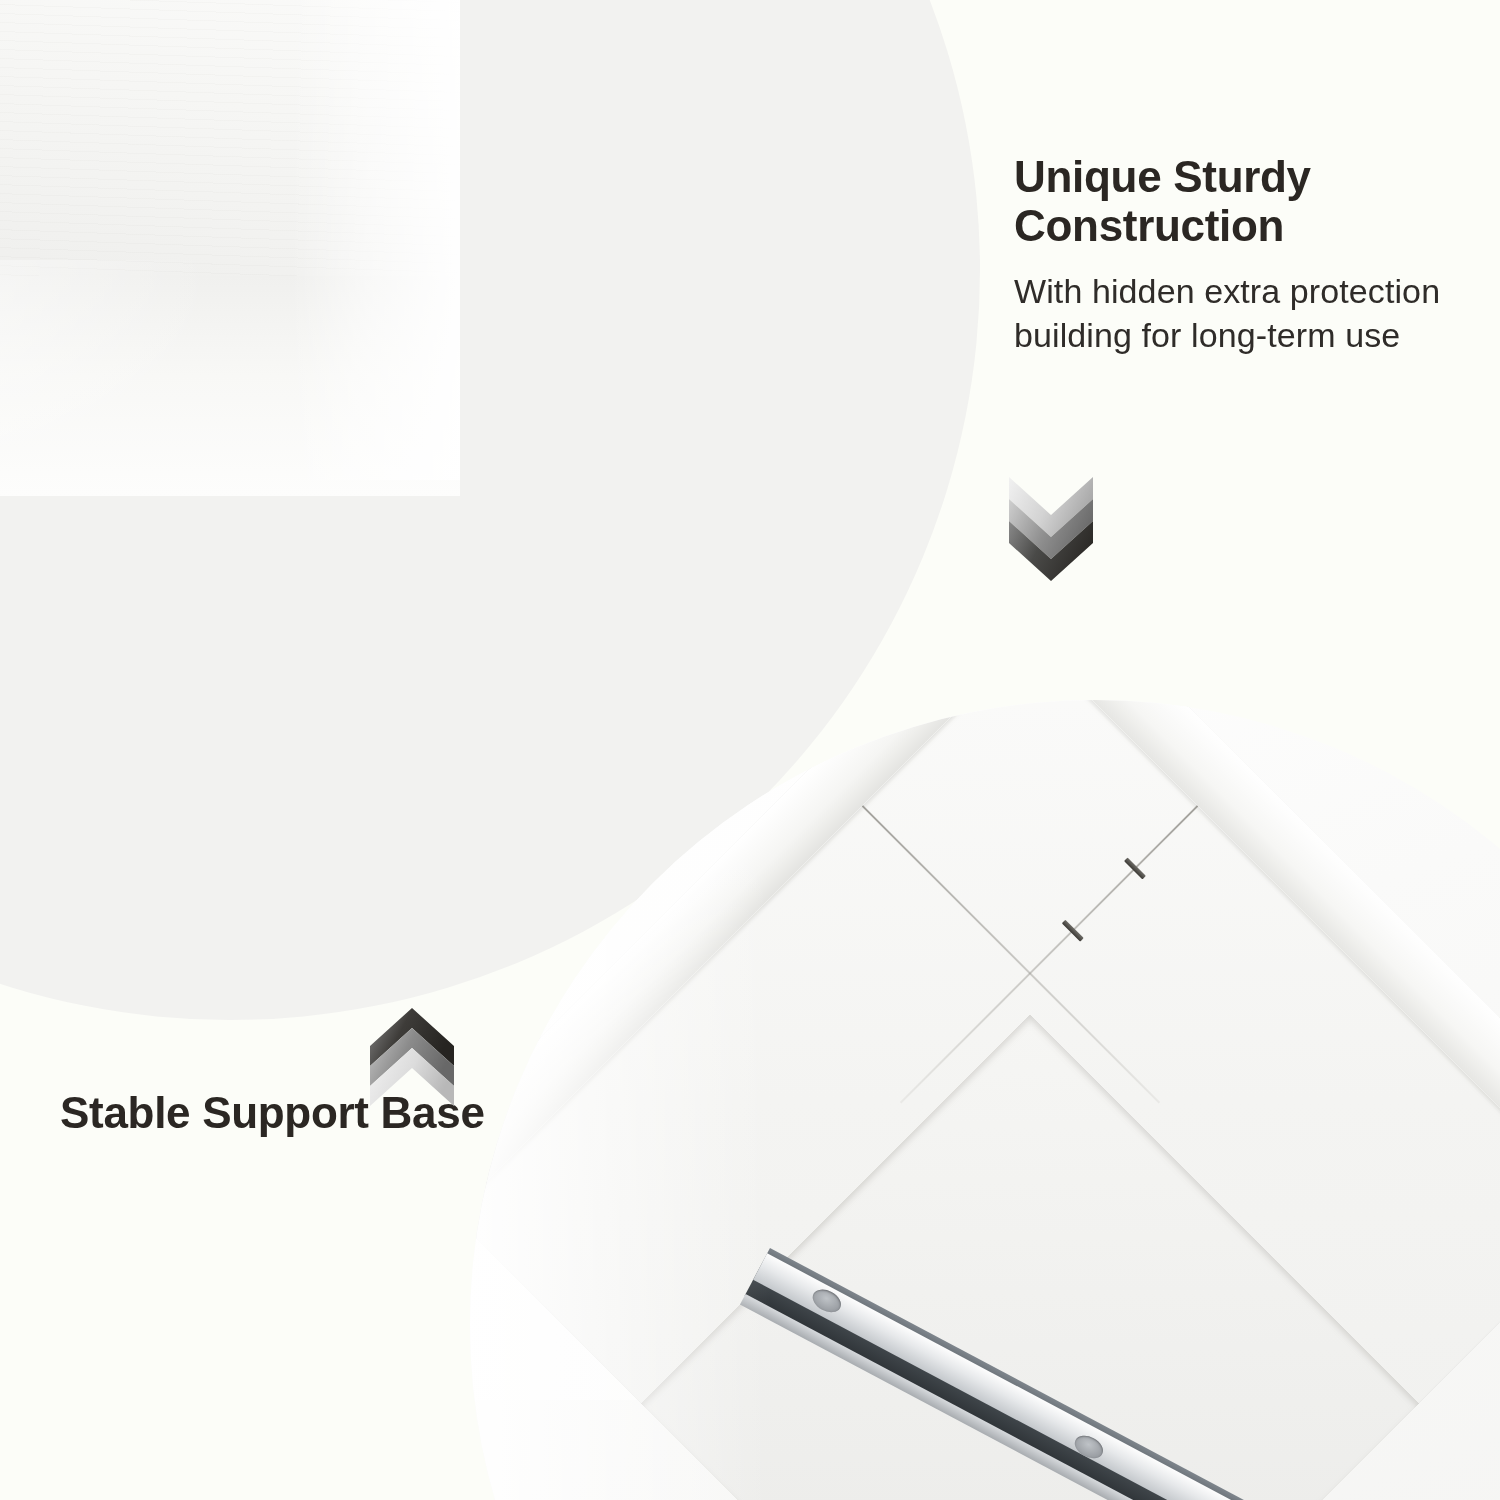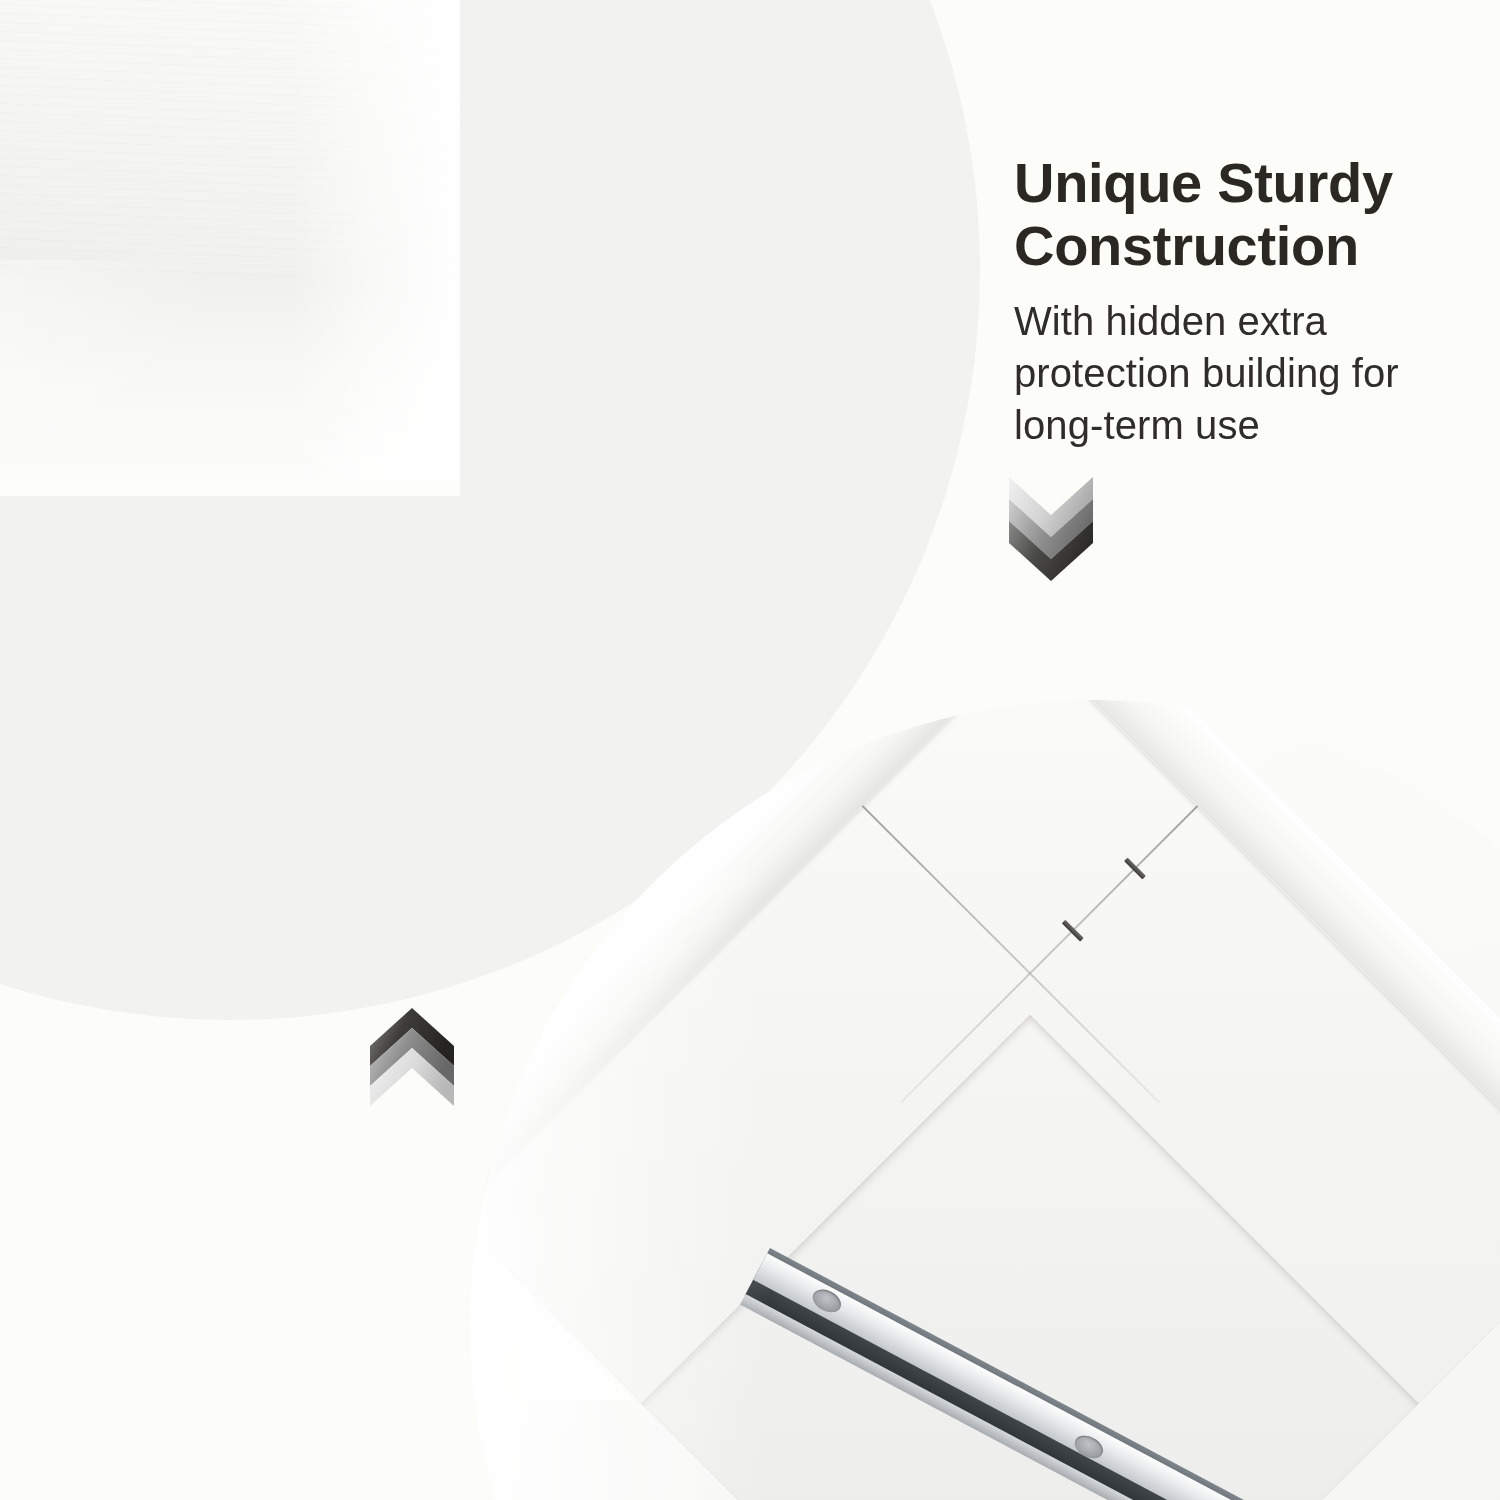--- a/index.html
+++ b/index.html
@@ -195,7 +195,7 @@
 
   .feat-title {
     margin: 0;
-    font-size: 56px;
+    font-size: 44px;
     font-weight: bold;
     line-height: 1.12;
     letter-spacing: -0.3px;

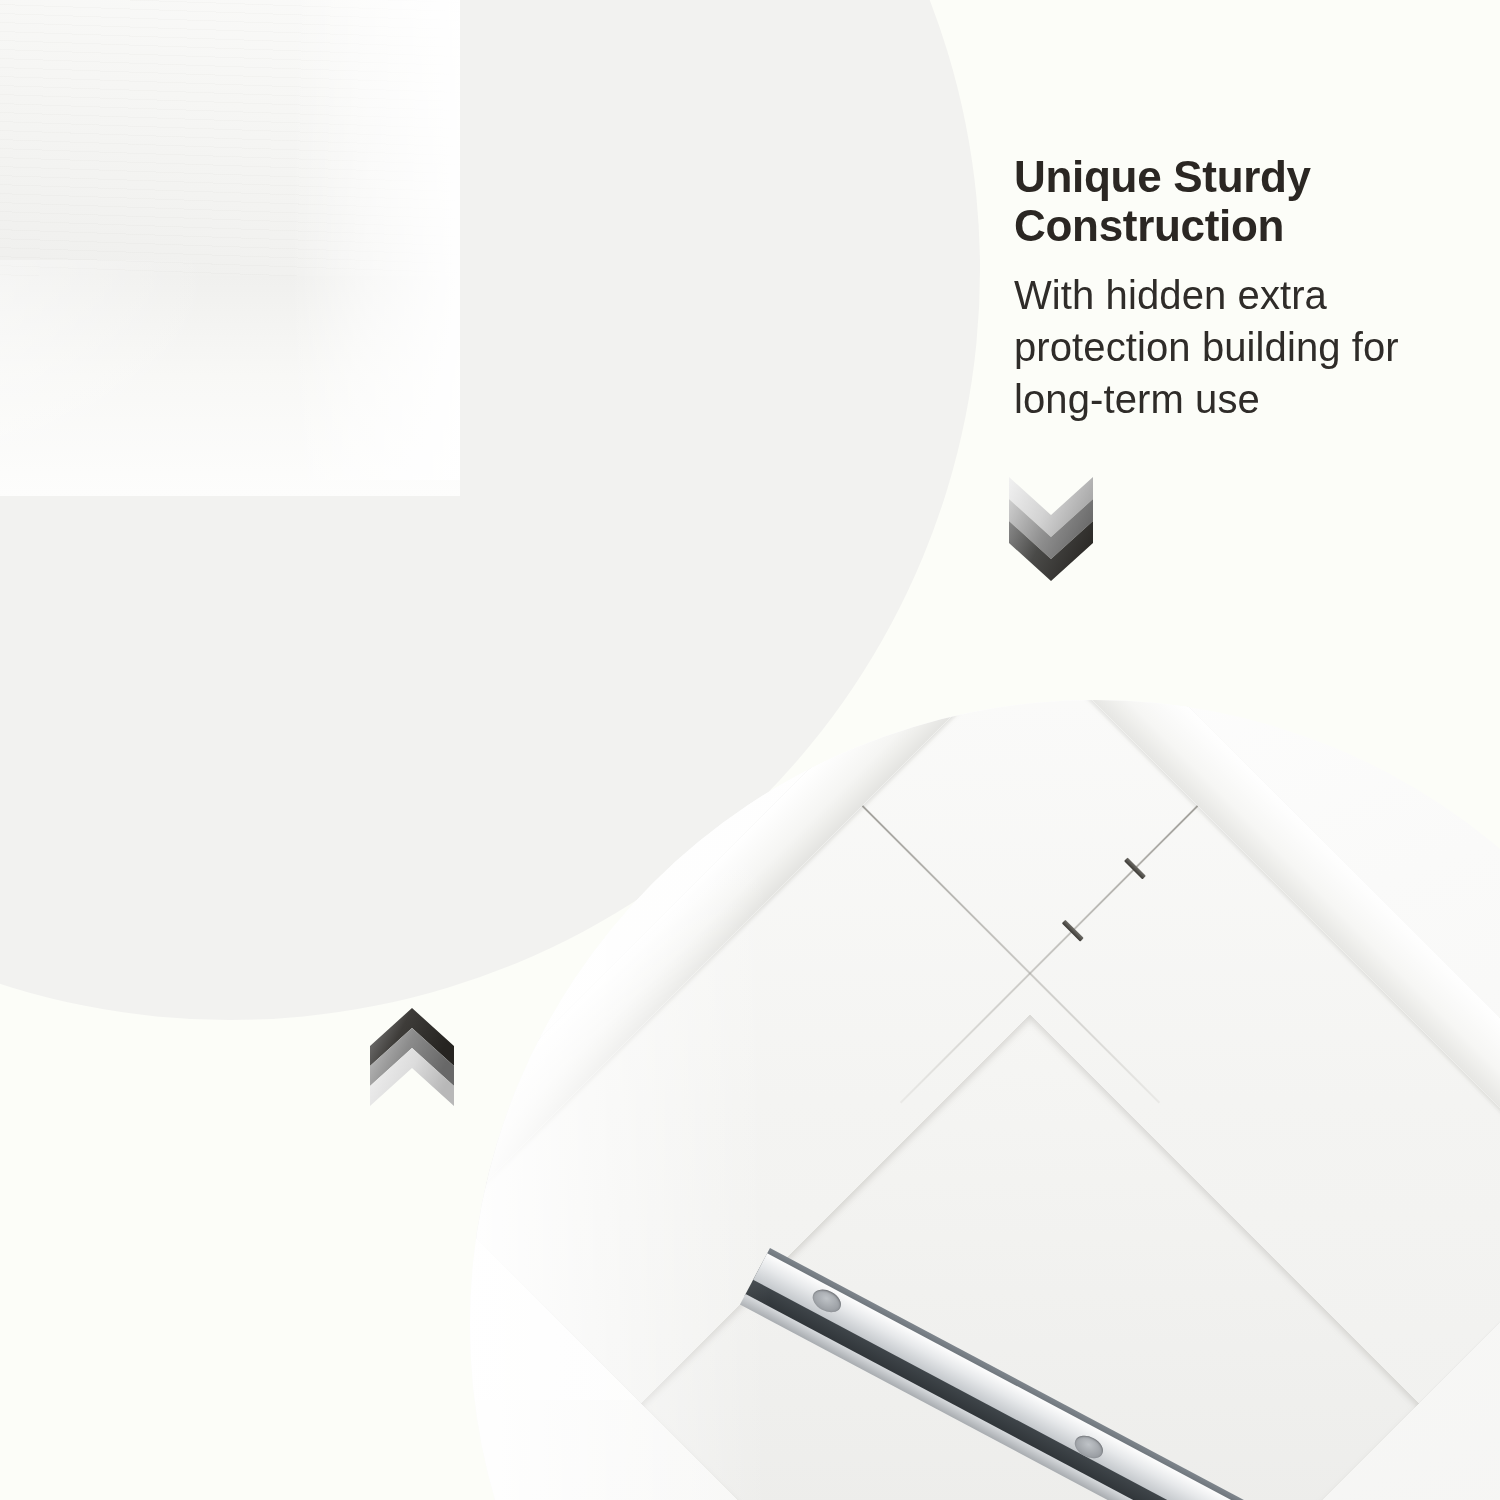--- a/index.html
+++ b/index.html
@@ -203,7 +203,7 @@
   }
   .feat-desc {
     margin: 18px 0 0 0;
-    font-size: 40px;
+    font-size: 34px;
     font-weight: 400;
     line-height: 1.30;
     letter-spacing: 0.1px;

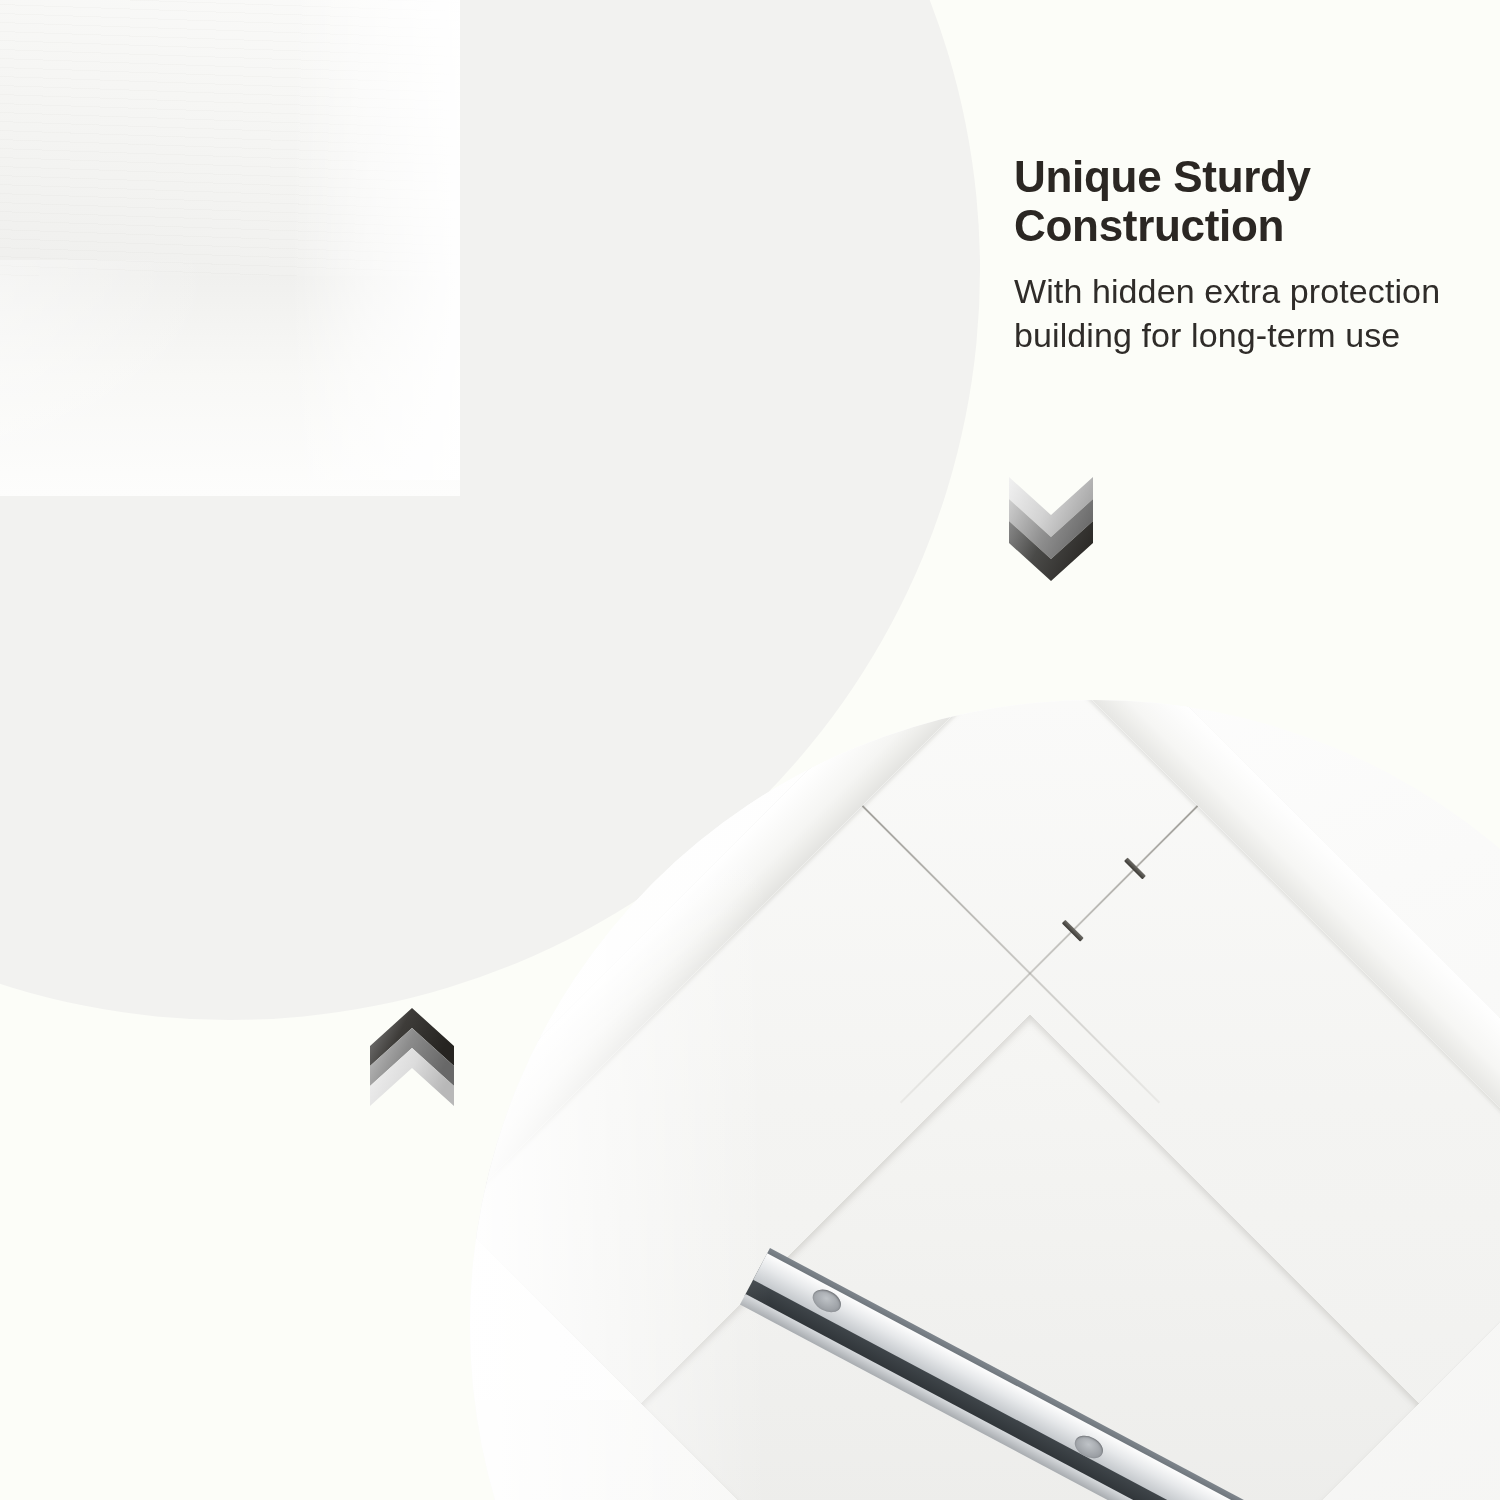--- a/index.html
+++ b/index.html
@@ -296,6 +296,7 @@
   </div>
 
   <div class="text-block" id="block-bottom">
+    <h2 class="feat-title">Stable Support Base</h2>
   </div>
 
   <div class="chev-group" id="chev-up">

